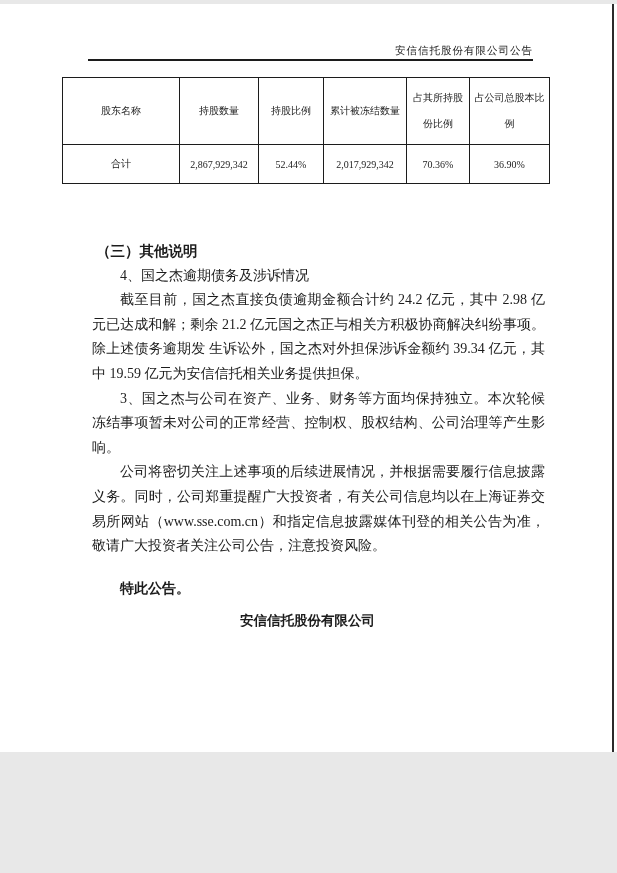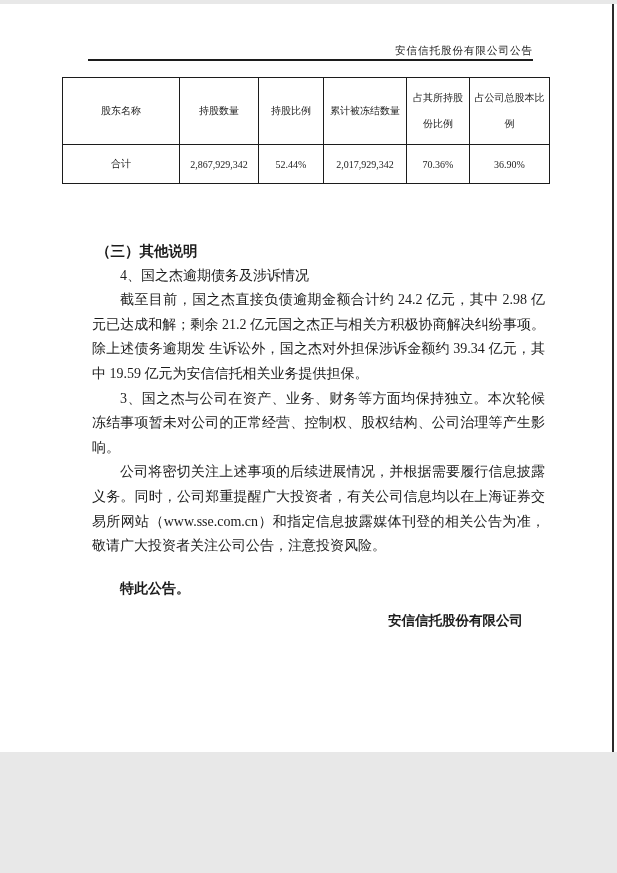--- a/index.html
+++ b/index.html
@@ -49,7 +49,7 @@
     font-family:"Liberation Sans","DejaVu Sans",sans-serif;
     font-weight:bold;text-align:right;text-indent:0 !important;font-size:13.5px;
   }
-  .sig-company{margin-top:9px !important;padding-right:22px;}
+  .sig-company{margin-top:9px !important;padding-right:22px;text-align:center;}
   .sig-date{margin-top:4px !important;padding-right:12px;}
   .page-number{position:absolute;left:513px;top:807px;font-size:11px;color:#333;}
 </style>

